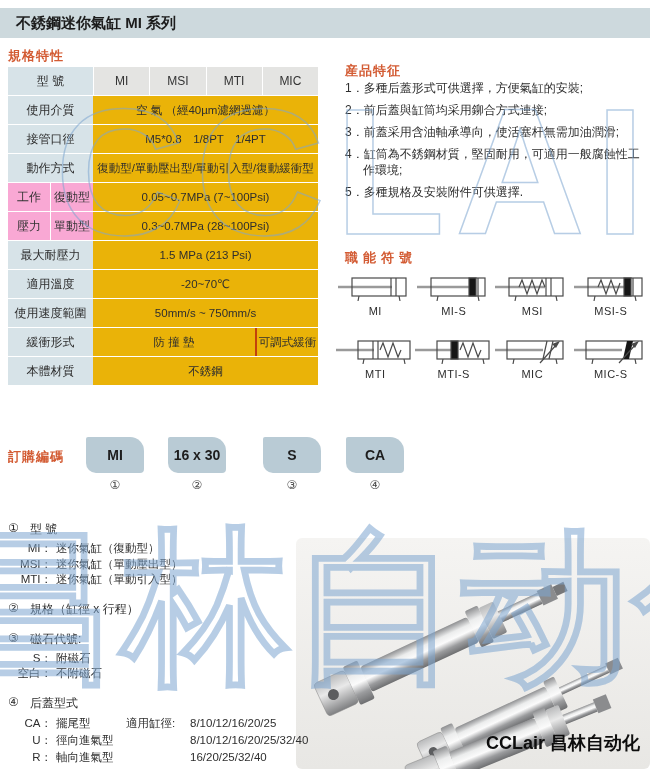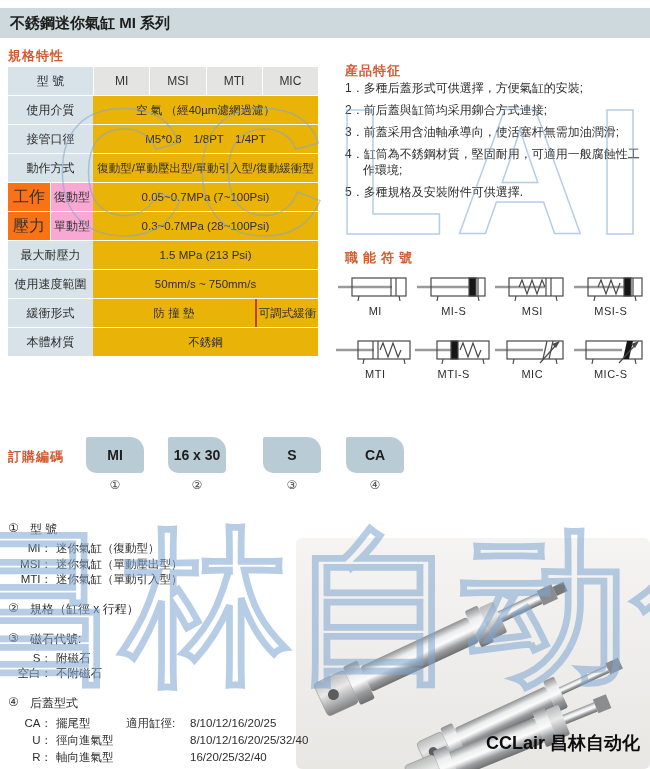--- a/index.html
+++ b/index.html
@@ -11,7 +11,7 @@
   }
   .titlebar {
     position:absolute; left:0; top:8px; width:650px; height:30px;
-    background:#cdd9dd; line-height:30px; padding-left:10px;
+    background:#cdd9dd; line-height:30px; padding-left:16px;
     font-size:15px; font-weight:bold; color:#1c1c1c;
   }
   .section-label {

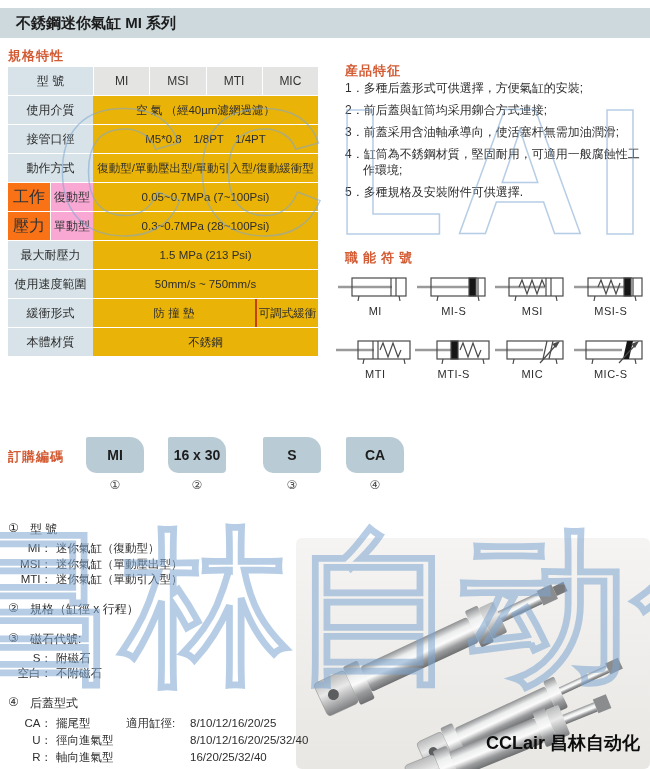--- a/index.html
+++ b/index.html
@@ -29,7 +29,7 @@
   .vc { flex:1; background:#eab308; display:flex; align-items:center; justify-content:center; font-size:11.5px; color:#2e2e2e; text-align:center; }
   .mc { width:56.25px; background:#e4e4e2; border-left:1px solid #fff; display:flex; align-items:center; justify-content:center; font-size:12px; }
   .mc:first-of-type { border-left:none; }
-  .lc2a { width:42px; background:#f97316; display:flex; align-items:center; justify-content:center; font-size:16px; }
+  .lc2a { width:42px; background:#f9a8d4; display:flex; align-items:center; justify-content:center; font-size:12px; }
   .lc2b { width:43px; background:#f9a8d4; border-left:1px solid #fff; display:flex; align-items:center; justify-content:center; font-size:12px; }
   .vc2b { width:63px; flex:none; border-left:2px solid #c2410c;text-align:right; }
 

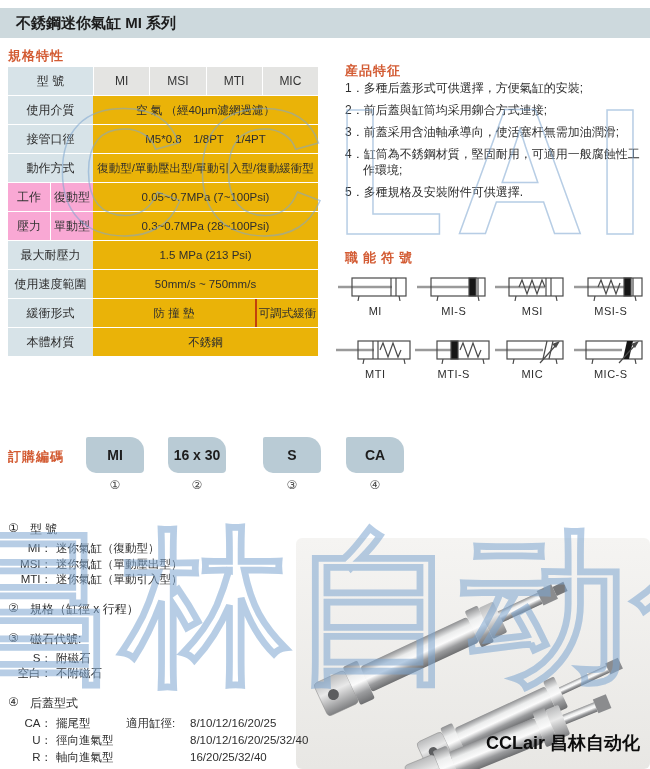--- a/index.html
+++ b/index.html
@@ -116,6 +116,10 @@
       <div class="vc">1.5 MPa (213 Psi)</div>
     </div>
     <div class="srow">
+      <div class="lc">適用溫度</div>
+      <div class="vc">-20~70℃</div>
+    </div>
+    <div class="srow">
       <div class="lc">使用速度範圍</div>
       <div class="vc">50mm/s ~ 750mm/s</div>
     </div>

